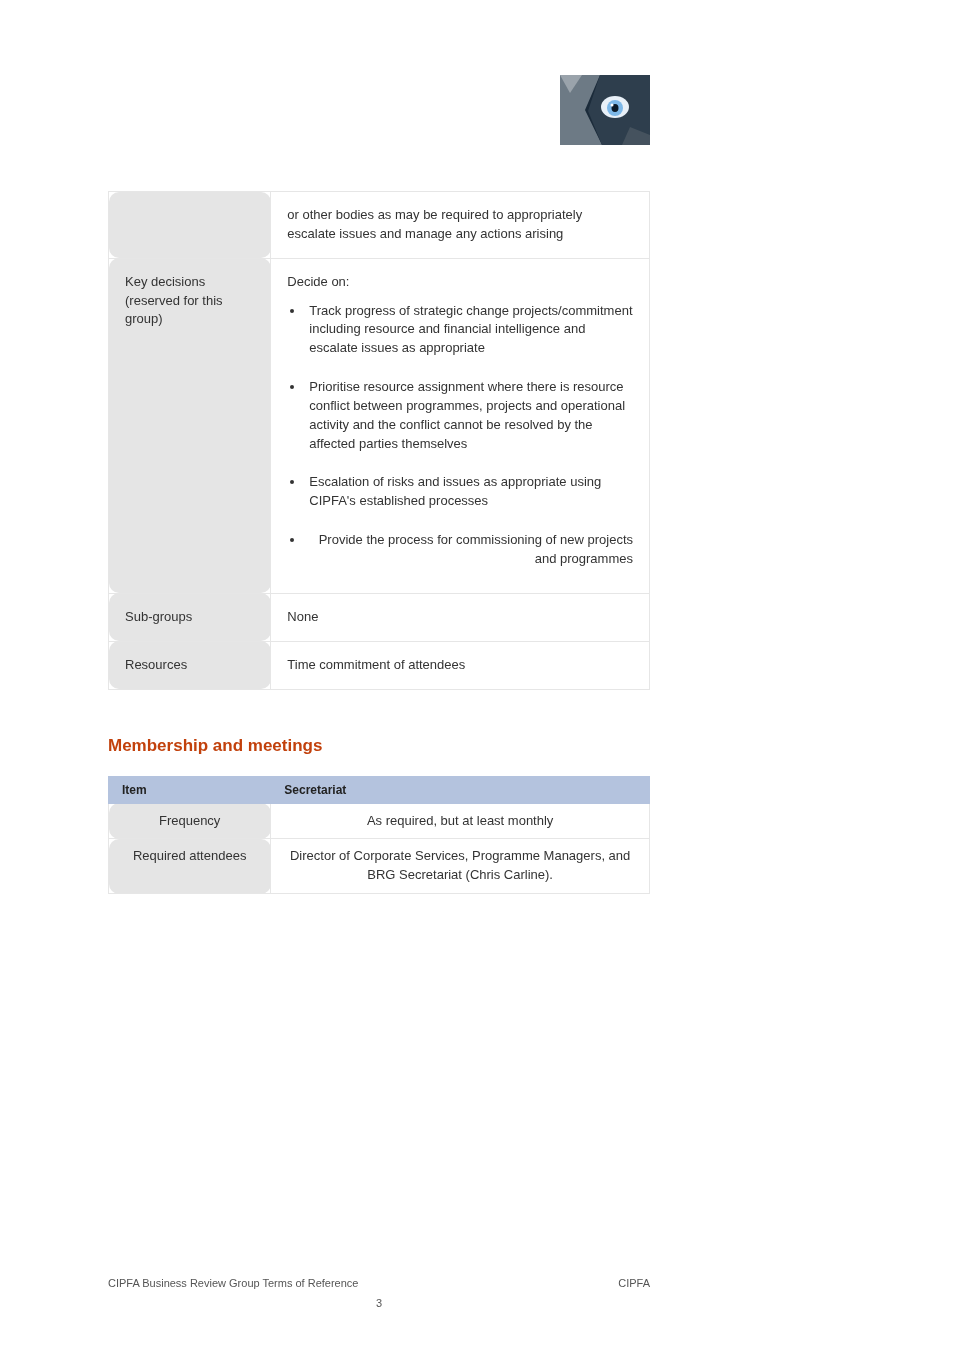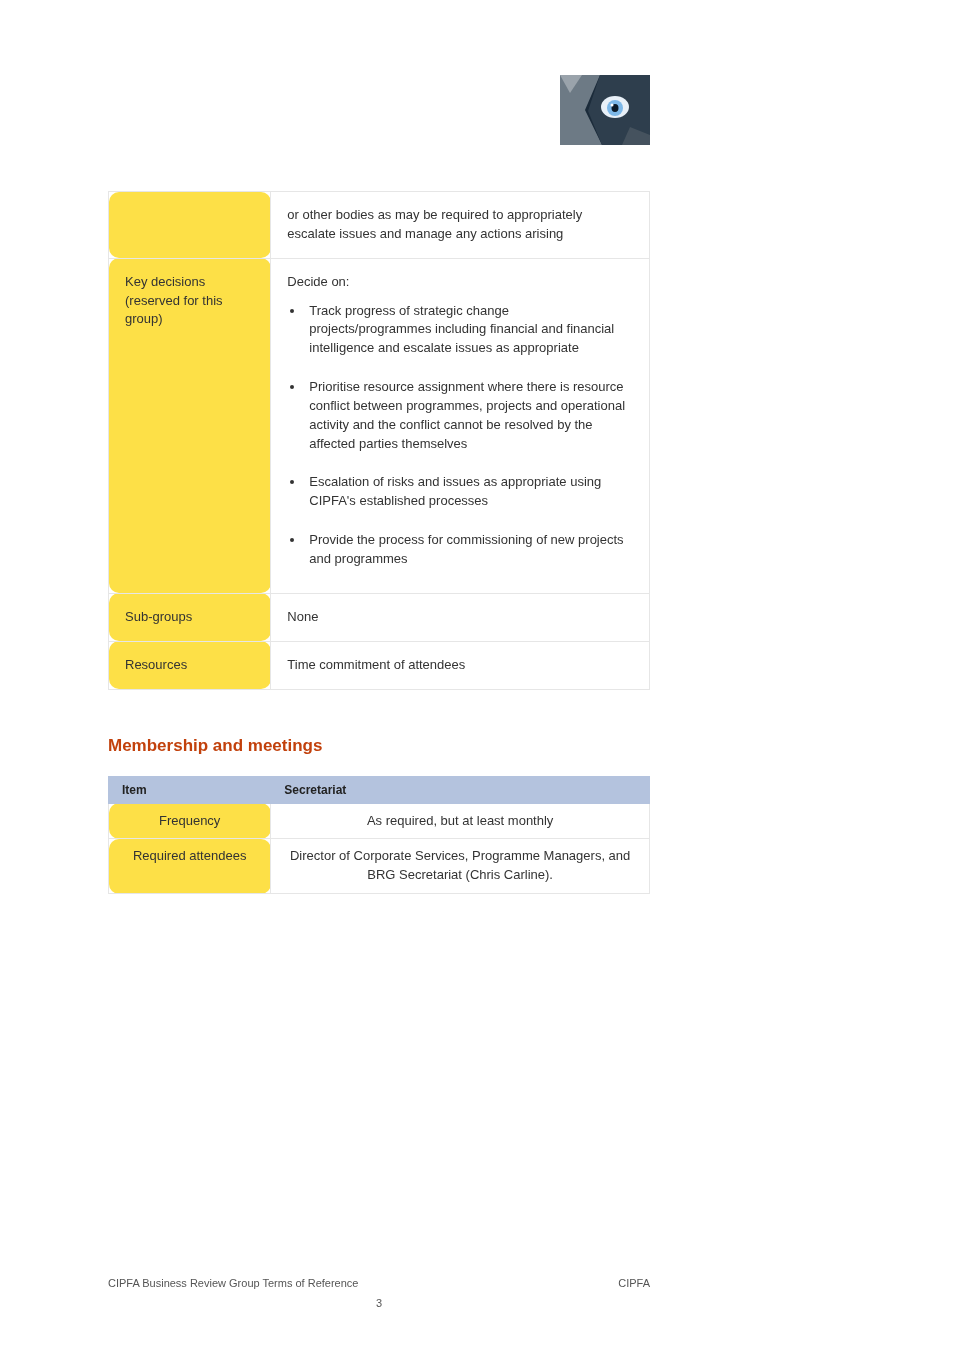--- a/index.html
+++ b/index.html
@@ -41,7 +41,7 @@
     line-height: 1.45;
   }
   table.info td.label {
-    background: #fde047;
+    background: #e5e5e5;
     width: 30%;
     border-radius: 10px;
   }

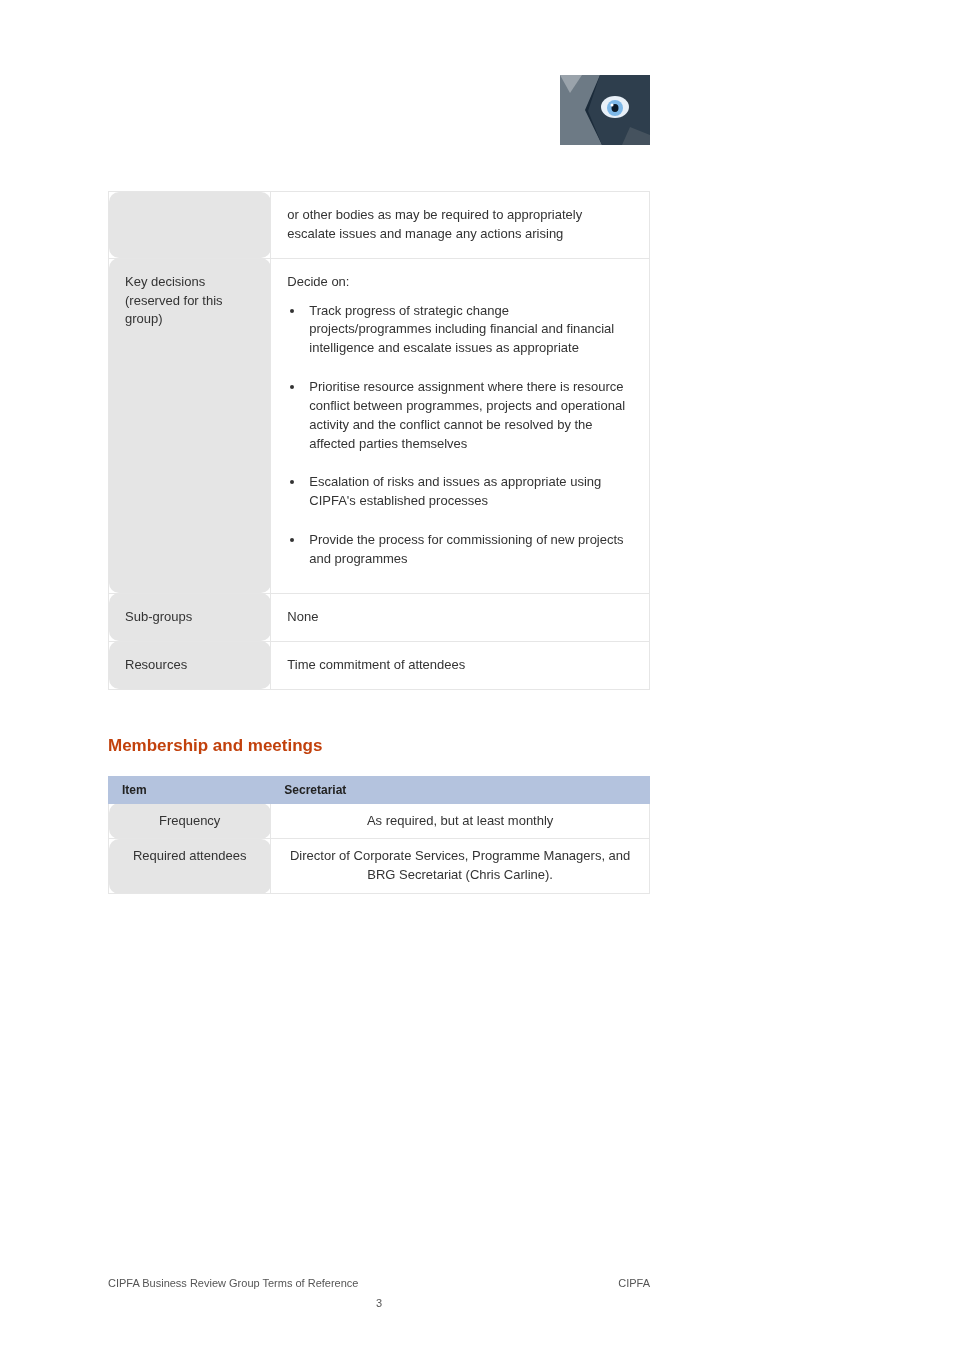--- a/index.html
+++ b/index.html
@@ -126,7 +126,7 @@
       <td>
         <div>Decide on:</div>
         <ul class="bullets">
-          <li>Track progress of strategic change projects/programmes including financial and financial intelligence and escalate issues as appropriate</li>
+          <li>Track progress of strategic change projects/commitment including resource and financial intelligence and escalate issues as appropriate</li>
           <li>Prioritise resource assignment where there is resource conflict between programmes, projects and operational activity and the conflict cannot be resolved by the affected parties themselves</li>
           <li>Escalation of risks and issues as appropriate using CIPFA's established processes</li>
           <li>Provide the process for commissioning of new projects and programmes</li>

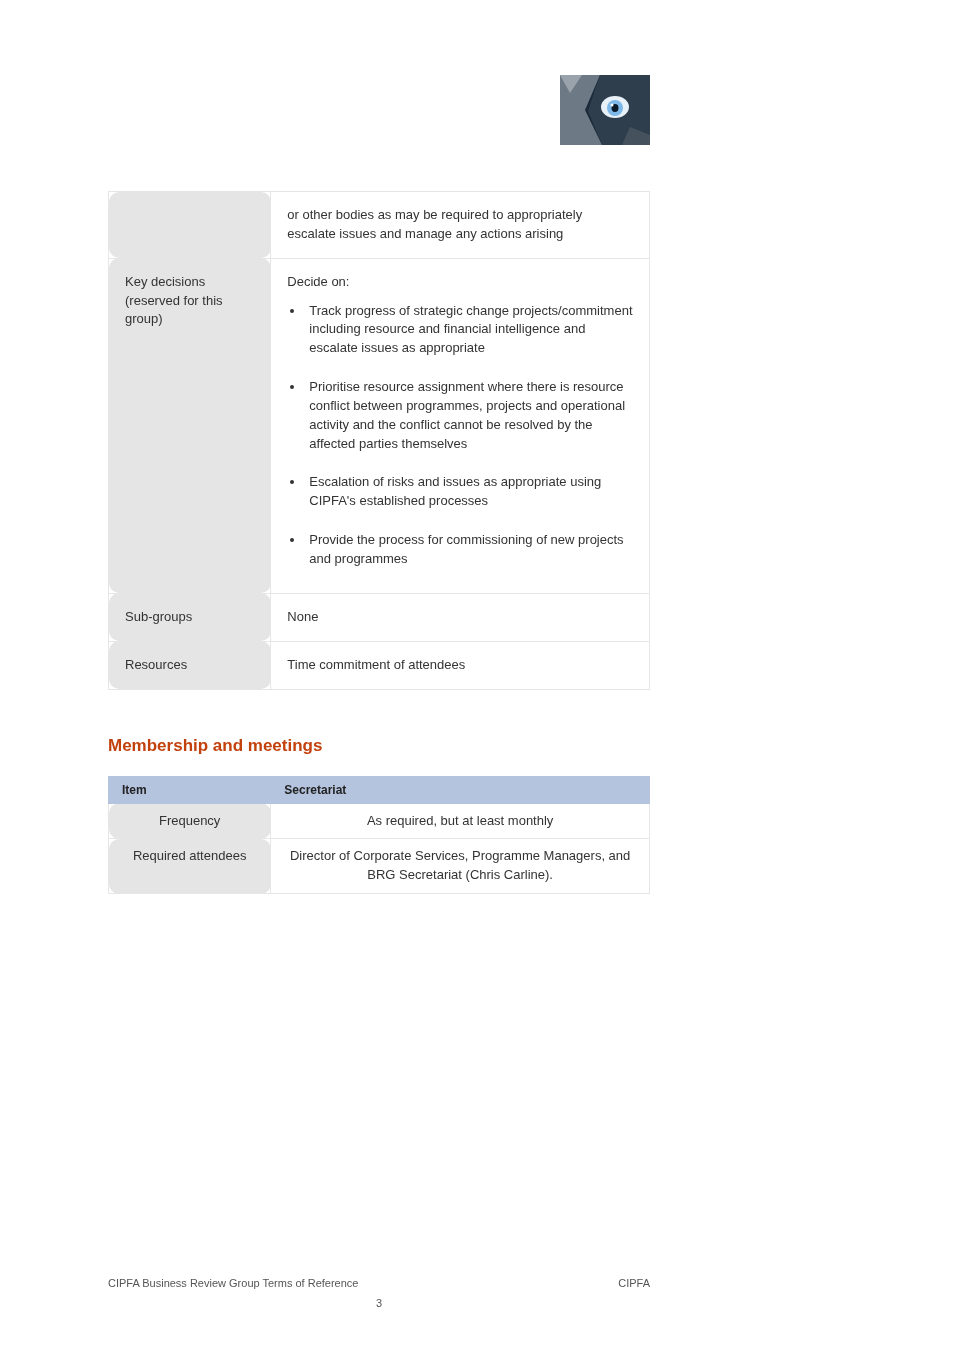--- a/index.html
+++ b/index.html
@@ -53,7 +53,7 @@
     margin-bottom: 20px;
     padding-left: 4px;
   }
-  ul.bullets li:last-child { margin-bottom: 8px; }
+  ul.bullets li:last-child { margin-bottom: 8px; text-align: right; }
 
   .section-heading {
     font-size: 17px;

